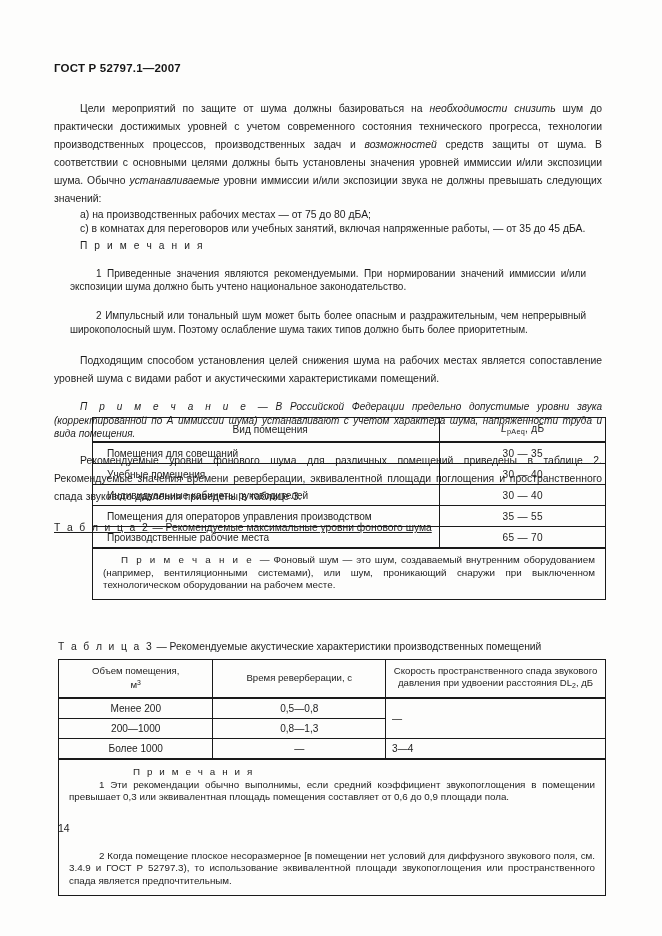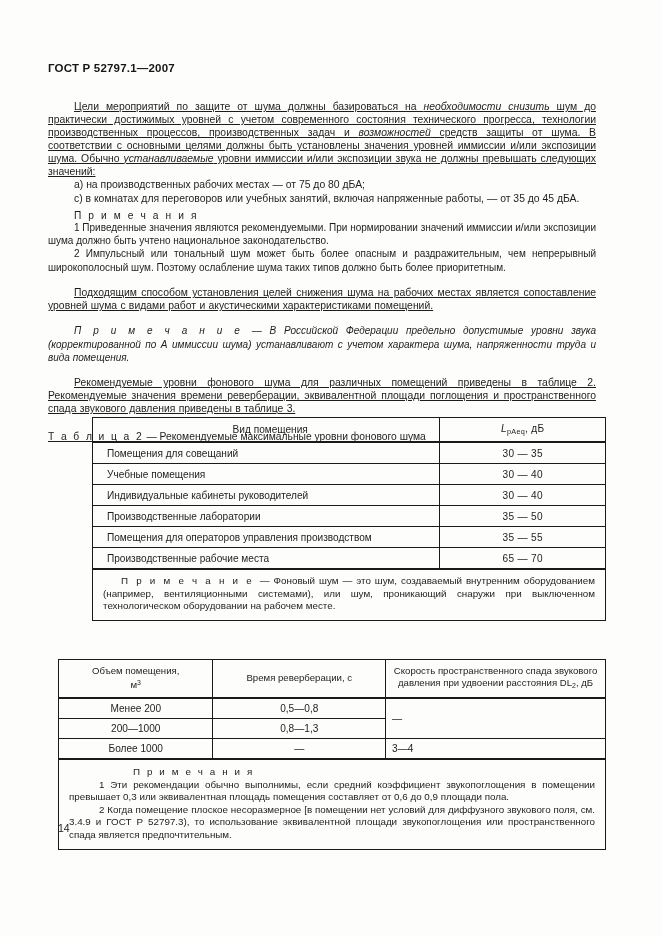--- a/index.html
+++ b/index.html
@@ -21,7 +21,7 @@
   }
   .content {
     position: absolute;
-    left: 48px;
+    left: 54px;
     top: 62px;
     width: 548px;
   }

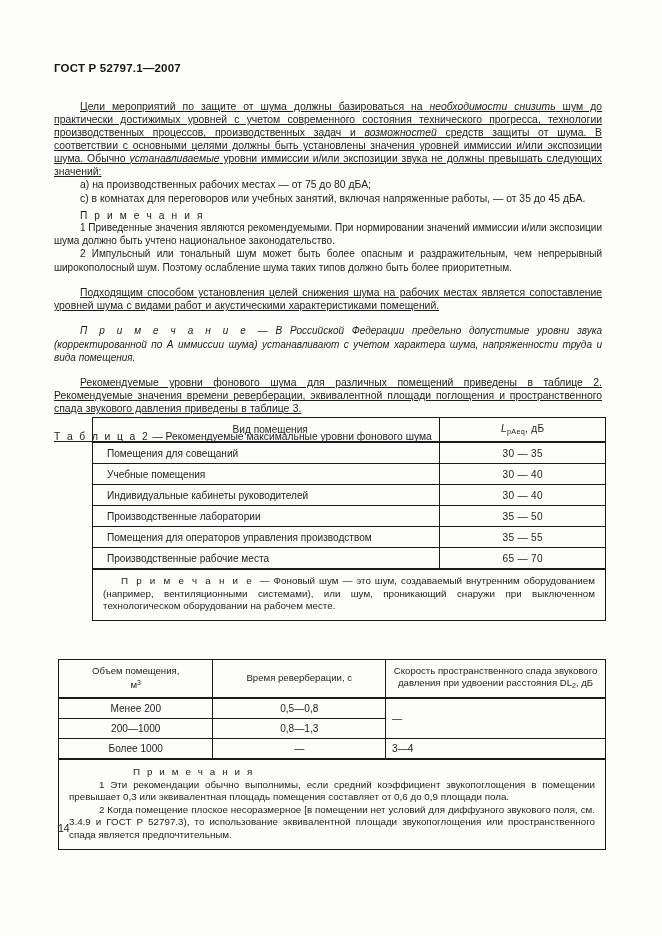--- a/index.html
+++ b/index.html
@@ -34,13 +34,12 @@
   }
   p.body-par {
     font-size: 10.4px;
-    line-height: 13px;
+    line-height: 18px;
     text-align: justify;
     margin: 0 0 0 0;
     text-indent: 26px;
     word-spacing: 0.4px;
     color: #1d1d1d;
-    text-decoration: underline;
   }
   p.gap-before { margin-top: 12px; }
   .ital { font-style: italic; }

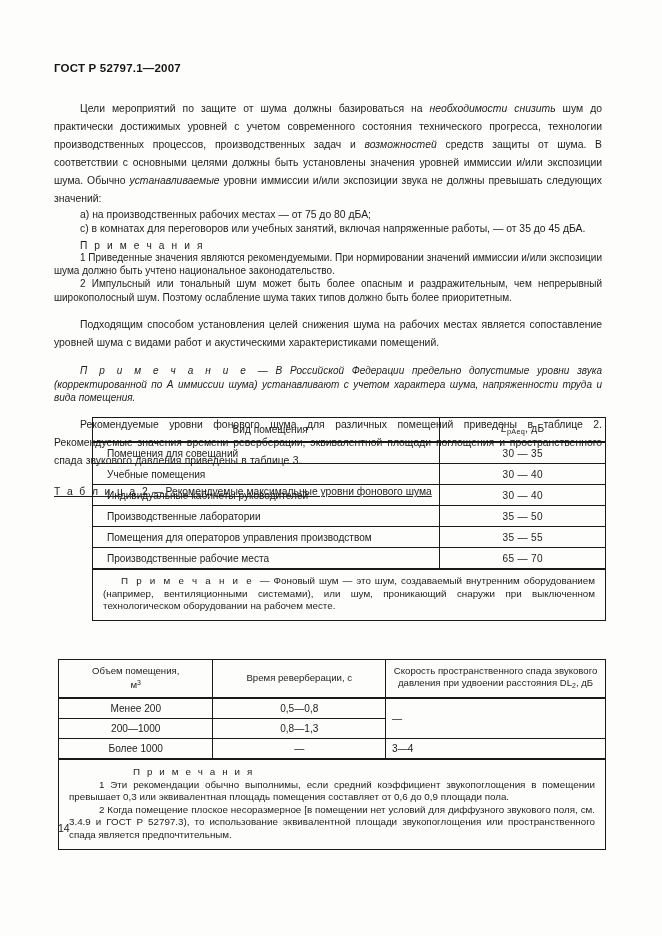--- a/index.html
+++ b/index.html
@@ -62,7 +62,7 @@
     line-height: 13.4px;
     text-align: justify;
     text-indent: 26px;
-    margin: 0;
+    margin: 16px;
     color: #1d1d1d;
   }
   .note-ital {

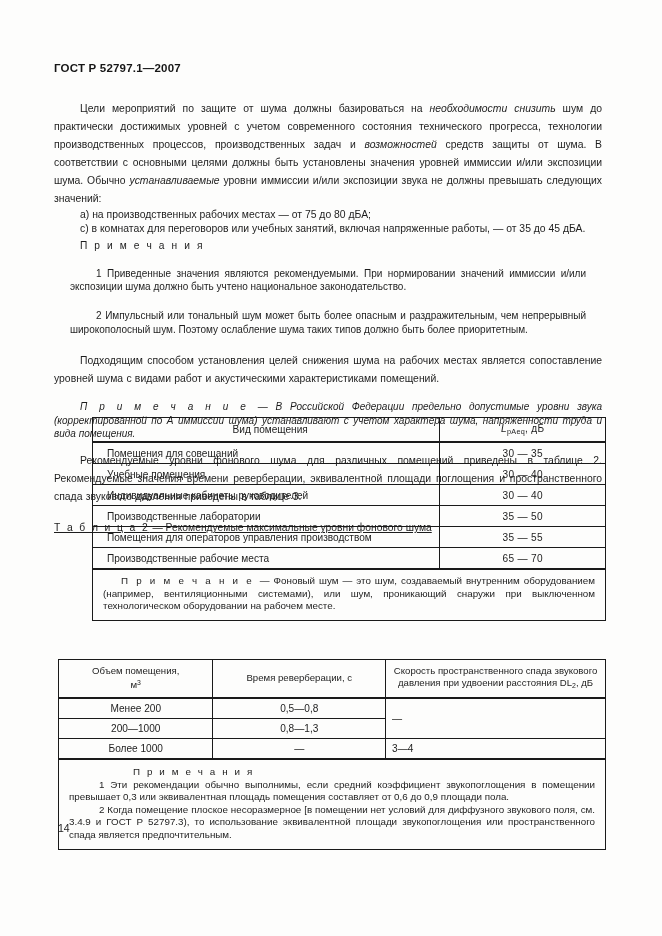--- a/index.html
+++ b/index.html
@@ -205,10 +205,6 @@
           <td class="val">30 — 40</td>
         </tr>
         <tr>
-          <td class="lbl">Производственные лаборатории</td>
-          <td class="val">35 — 50</td>
-        </tr>
-        <tr>
           <td class="lbl">Помещения для операторов управления производством</td>
           <td class="val">35 — 55</td>
         </tr>

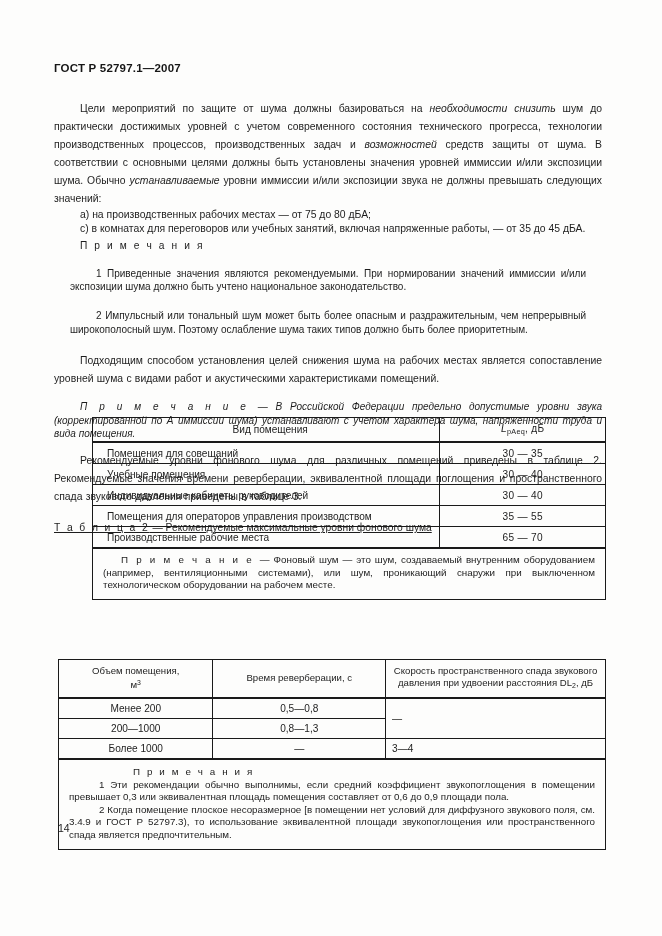--- a/index.html
+++ b/index.html
@@ -221,6 +221,9 @@
     </table>
   </div>
 
+  <div style="position:absolute; left:58px; top:641px; width:548px;">
+    <p class="table-caption"><span class="tcap-sp">Т а б л и ц а 3</span><span> — Рекомендуемые акустические характеристики производственных помещений</span></p>
+  </div>
 
   <div id="table3-wrap">
     <table class="gost" id="table3">

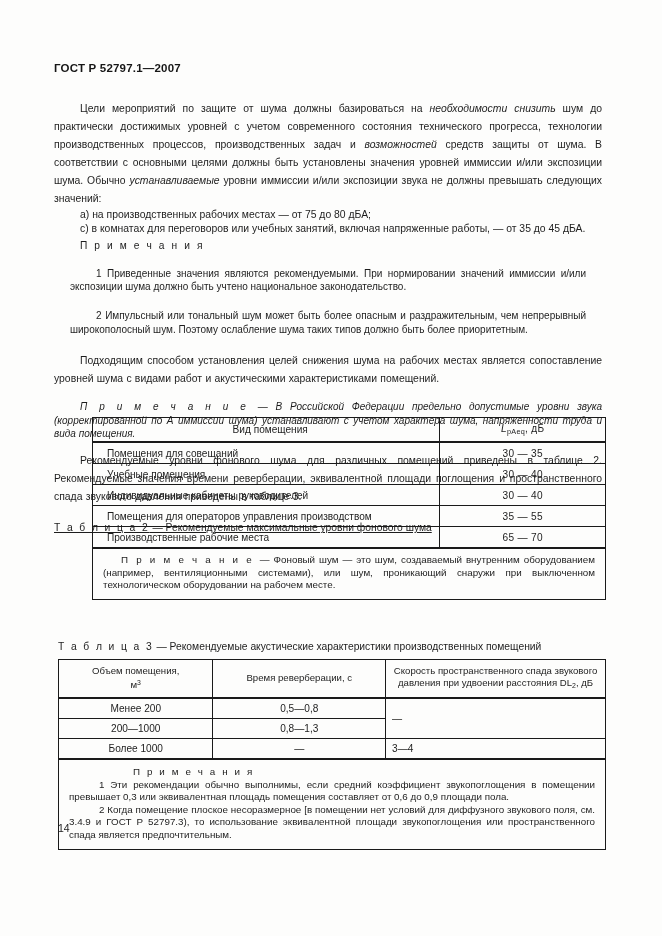--- a/index.html
+++ b/index.html
@@ -253,7 +253,7 @@
           <td class="footnote-cell" colspan="3">
             <span style="display:block; padding-left:64px; letter-spacing:2.1px;">П р и м е ч а н и я</span>
             <span class="fn-ind" style="text-indent:30px;">1 Эти рекомендации обычно выполнимы, если средний коэффициент звукопоглощения в помещении превышает 0,3 или эквивалентная площадь помещения составляет от 0,6 до 0,9 площади пола.</span>
-            <span class="fn-ind" style="text-indent:30px;">2 Когда помещение плоское несоразмерное [в помещении нет условий для диффузного звукового поля, см. 3.4.9 и ГОСТ Р 52797.3), то использование эквивалентной площади звукопоглощения или пространственного спада является предпочтительным.</span>
+            <span class="fn-ind" style="text-indent:30px;margin-top:46px;">2 Когда помещение плоское несоразмерное [в помещении нет условий для диффузного звукового поля, см. 3.4.9 и ГОСТ Р 52797.3), то использование эквивалентной площади звукопоглощения или пространственного спада является предпочтительным.</span>
           </td>
         </tr>
       </tbody>

